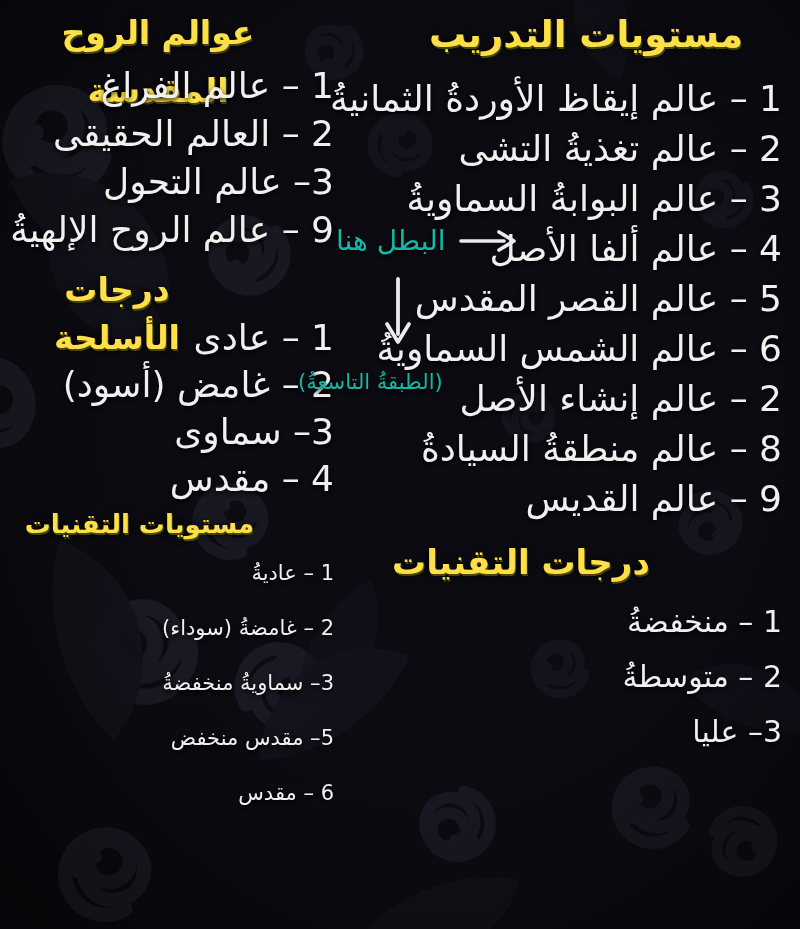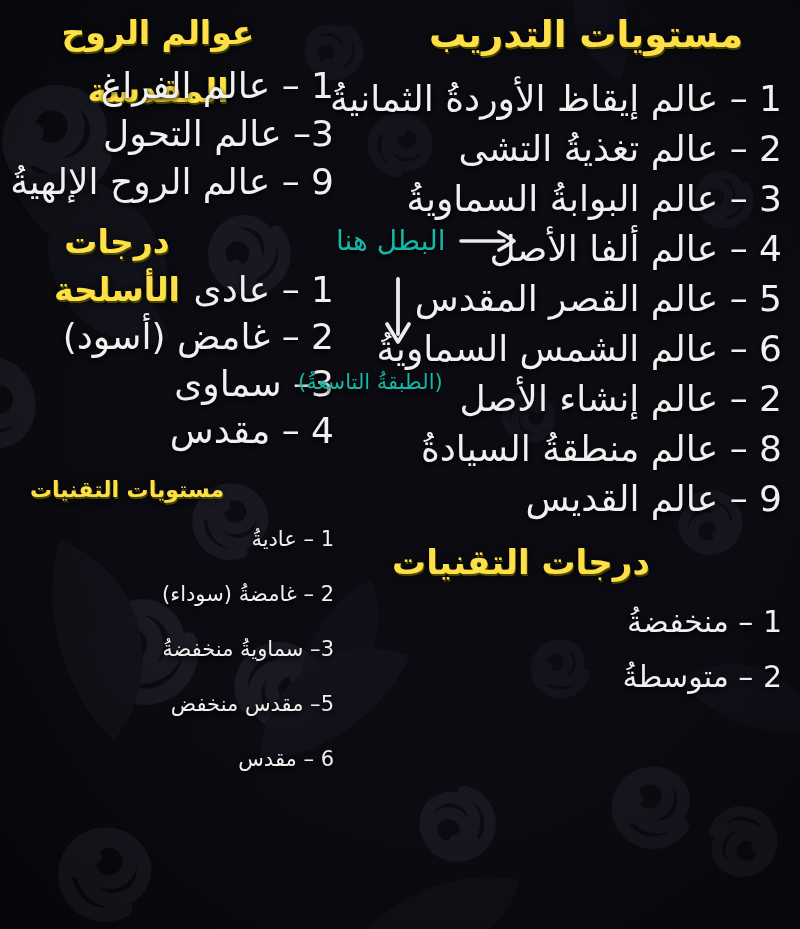--- a/index.html
+++ b/index.html
@@ -117,6 +117,7 @@
     <h2 class="heading h-top">عوالم الروح المقدسة</h2>
     <div class="grp1">
       <div class="item">1 – عالم الفراغ</div>
+      <div class="item">2 – العالم الحقيقى</div>
       <div class="item">3– عالم التحول</div>
       <div class="item">9 – عالم الروح الإلهيةُ</div>
     </div>

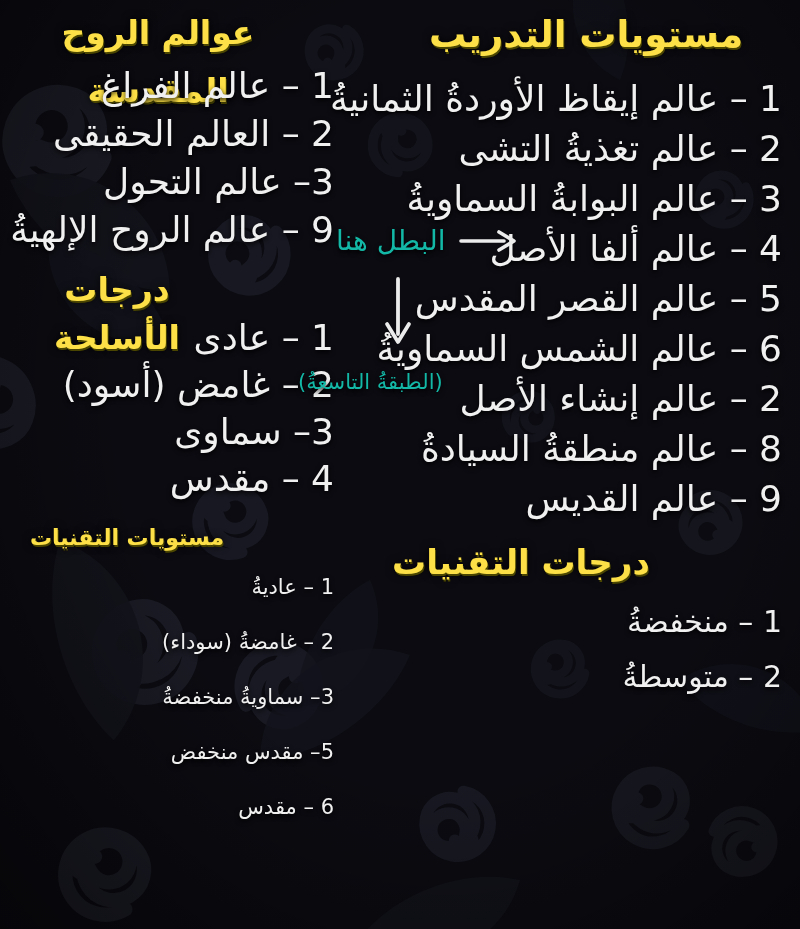--- a/index.html
+++ b/index.html
@@ -31,7 +31,7 @@
   .col-right h2.h-bottom{font-size:34px;line-height:52px;height:52px;margin-top:12px;margin-right:130px;}
   .col-left  h2.h-top{font-size:33px;line-height:58px;height:58px;margin-right:18px;}
   .col-left  h2.h-mid{font-size:33px;line-height:48px;height:48px;margin-top:12px;margin-right:100px;}
-  .col-left  h2.h-low{font-size:22px;line-height:44px;height:44px;margin-top:14px;margin-right:80px;}
+  .col-left  h2.h-low{font-size:26px;line-height:44px;height:44px;margin-right:80px;text-align:right;}
   .item{
     color:#f0f0f0;
     font-size:36px;

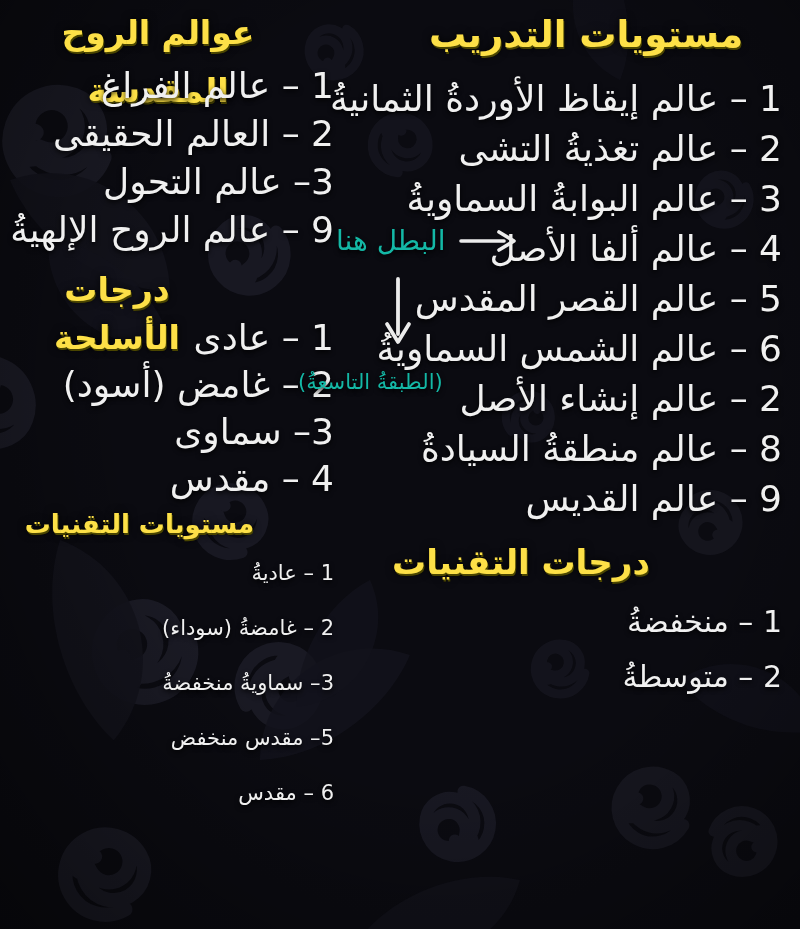--- a/index.html
+++ b/index.html
@@ -110,6 +110,7 @@
     <div class="grp-bottom">
       <div class="item">1 – منخفضةُ</div>
       <div class="item">2 – متوسطةُ</div>
+      <div class="item">3– عليا</div>
     </div>
   </div>
 

